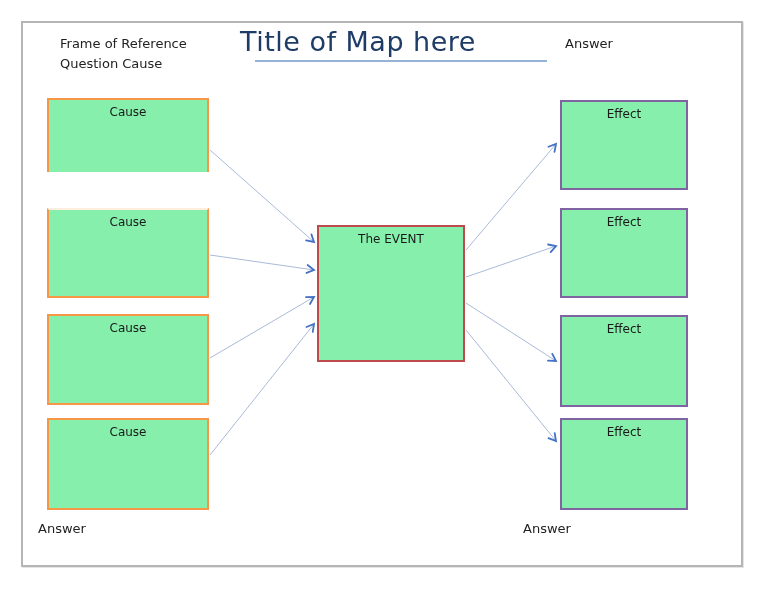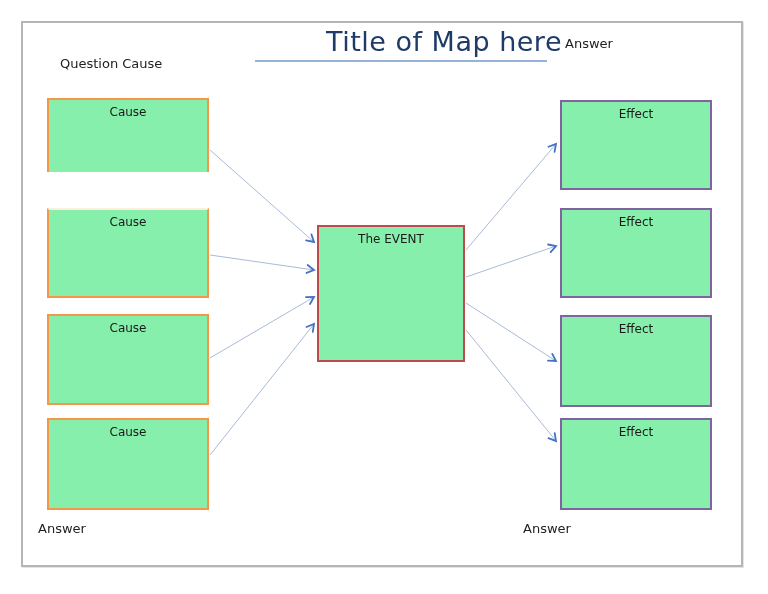--- a/index.html
+++ b/index.html
@@ -119,7 +119,7 @@
   <div class="frame"></div>
 
   <div class="frame-question">
-    <br>
+    <span>Frame of Reference</span><br>
     <span>Question Cause</span>
   </div>
 

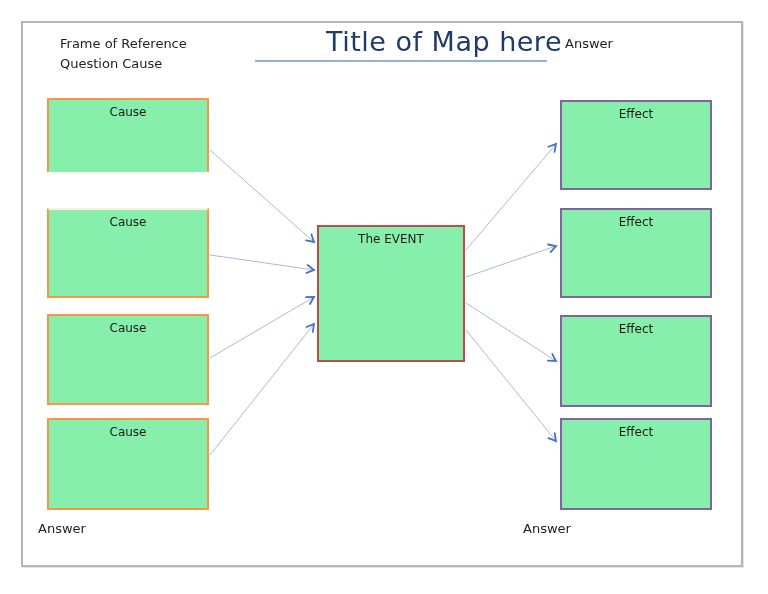--- a/index.html
+++ b/index.html
@@ -37,7 +37,7 @@
     position: absolute;
     left: 240px; top: 26px;
     width: 322px;
-    text-align: right;
+    text-align: left;
     font-size: 27px;
     letter-spacing: 0.5px;
     color: var(--title-text, #1f3c67);

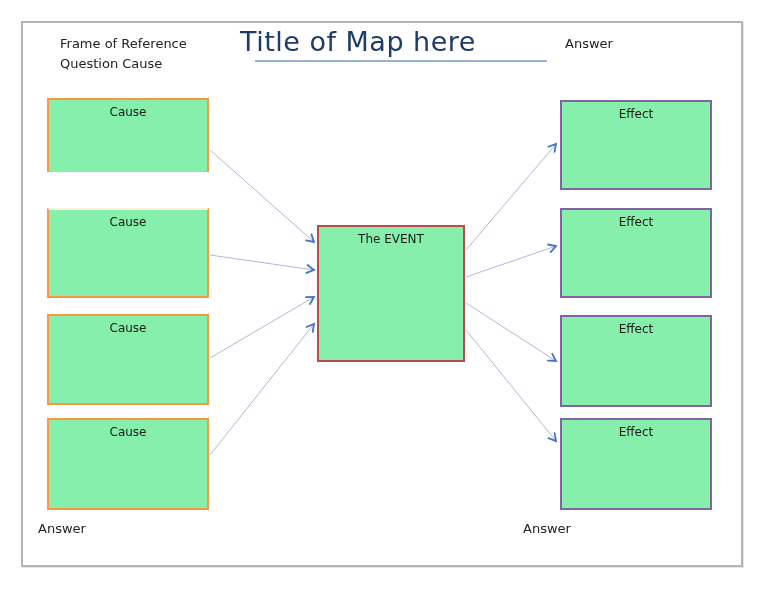--- a/index.html
+++ b/index.html
@@ -67,7 +67,7 @@
     color: #1a1a1a;
   }
   .cause  { border: 2px solid var(--cause-border, #f79646); left: 47px; width: 162px; }
-  .effect { border: 2px solid var(--effect-border, #8064a2); left: 560px; width: 152px; }
+  .effect { border: 2px solid var(--effect-border, #8064a2); left: 560px; width: 128px; }
   .event-box {
     border: 2px solid var(--event-border, #bf4a4d);
     left: 317px; top: 225px;

